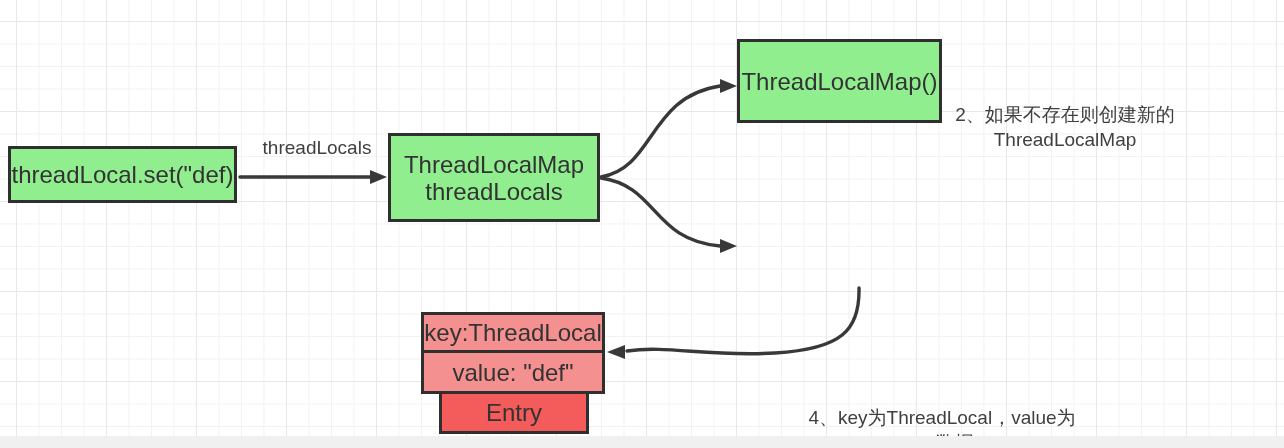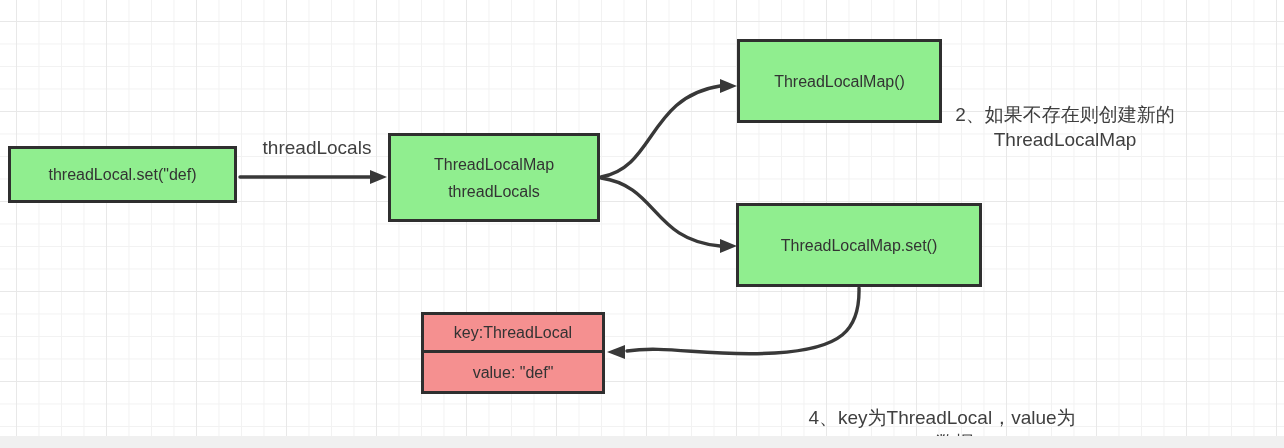--- a/index.html
+++ b/index.html
@@ -53,7 +53,7 @@
     justify-content: center;
     text-align: center;
     color: var(--node-text);
-    font-size: 16px;
+    font-size: 24px;
     line-height: 27px;
   }
   .node-green { background: var(--node-green); }

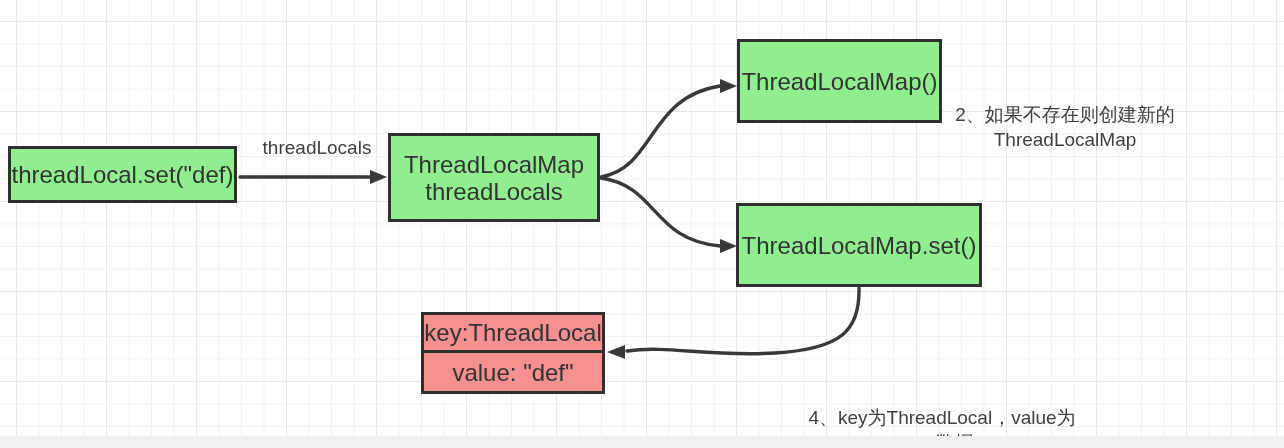--- a/index.html
+++ b/index.html
@@ -124,9 +124,6 @@
     <span>ThreadLocalMap()</span>
   </div>
 
-  <div id="node-map-set" class="node node-green">
-    <span>ThreadLocalMap.set()</span>
-  </div>
 
   <div id="node-entry-key" class="node node-pink">
     <span>key:ThreadLocal</span>

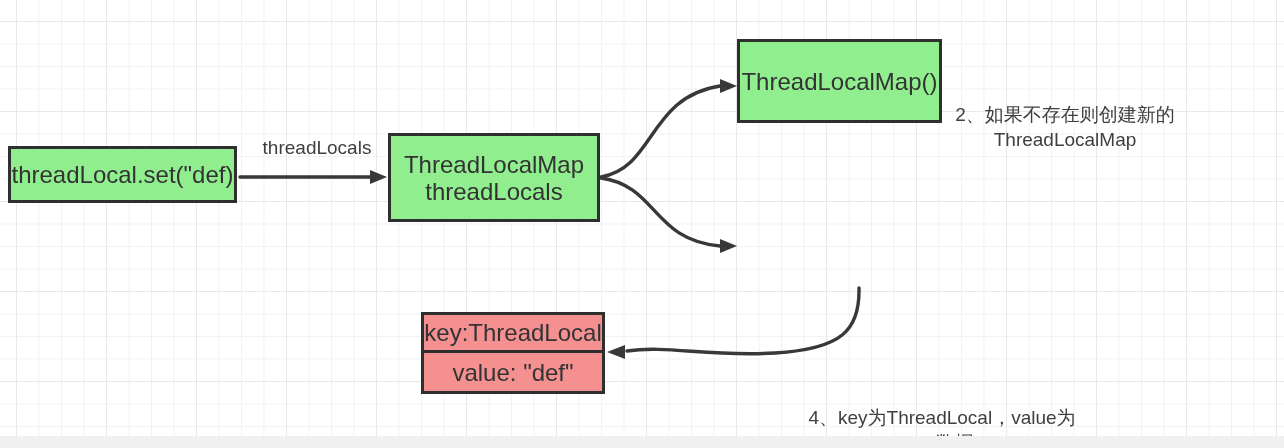--- a/index.html
+++ b/index.html
@@ -133,6 +133,9 @@
     <span>value: "def"</span>
   </div>
 
+  <div id="node-entry" class="node node-red">
+    <span>Entry</span>
+  </div>
 
   <div id="ann-1" class="annotation">
     <div>threadLocals</div>

